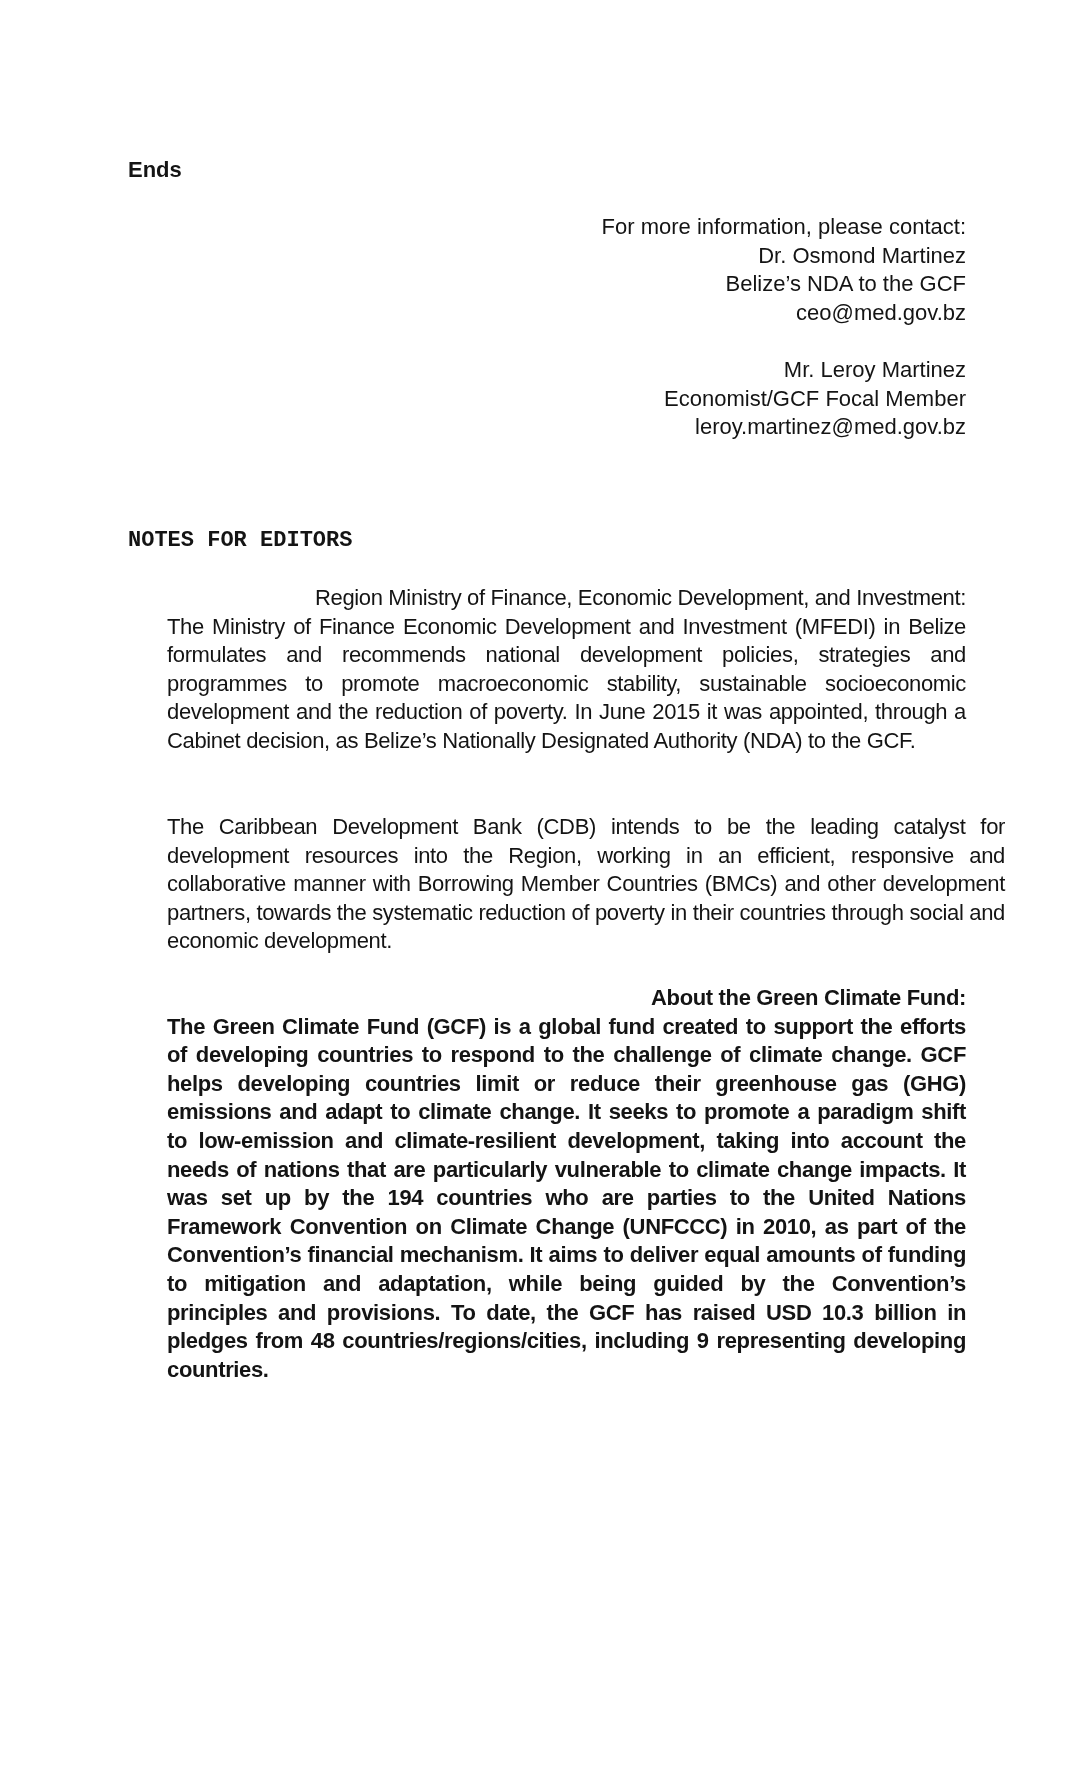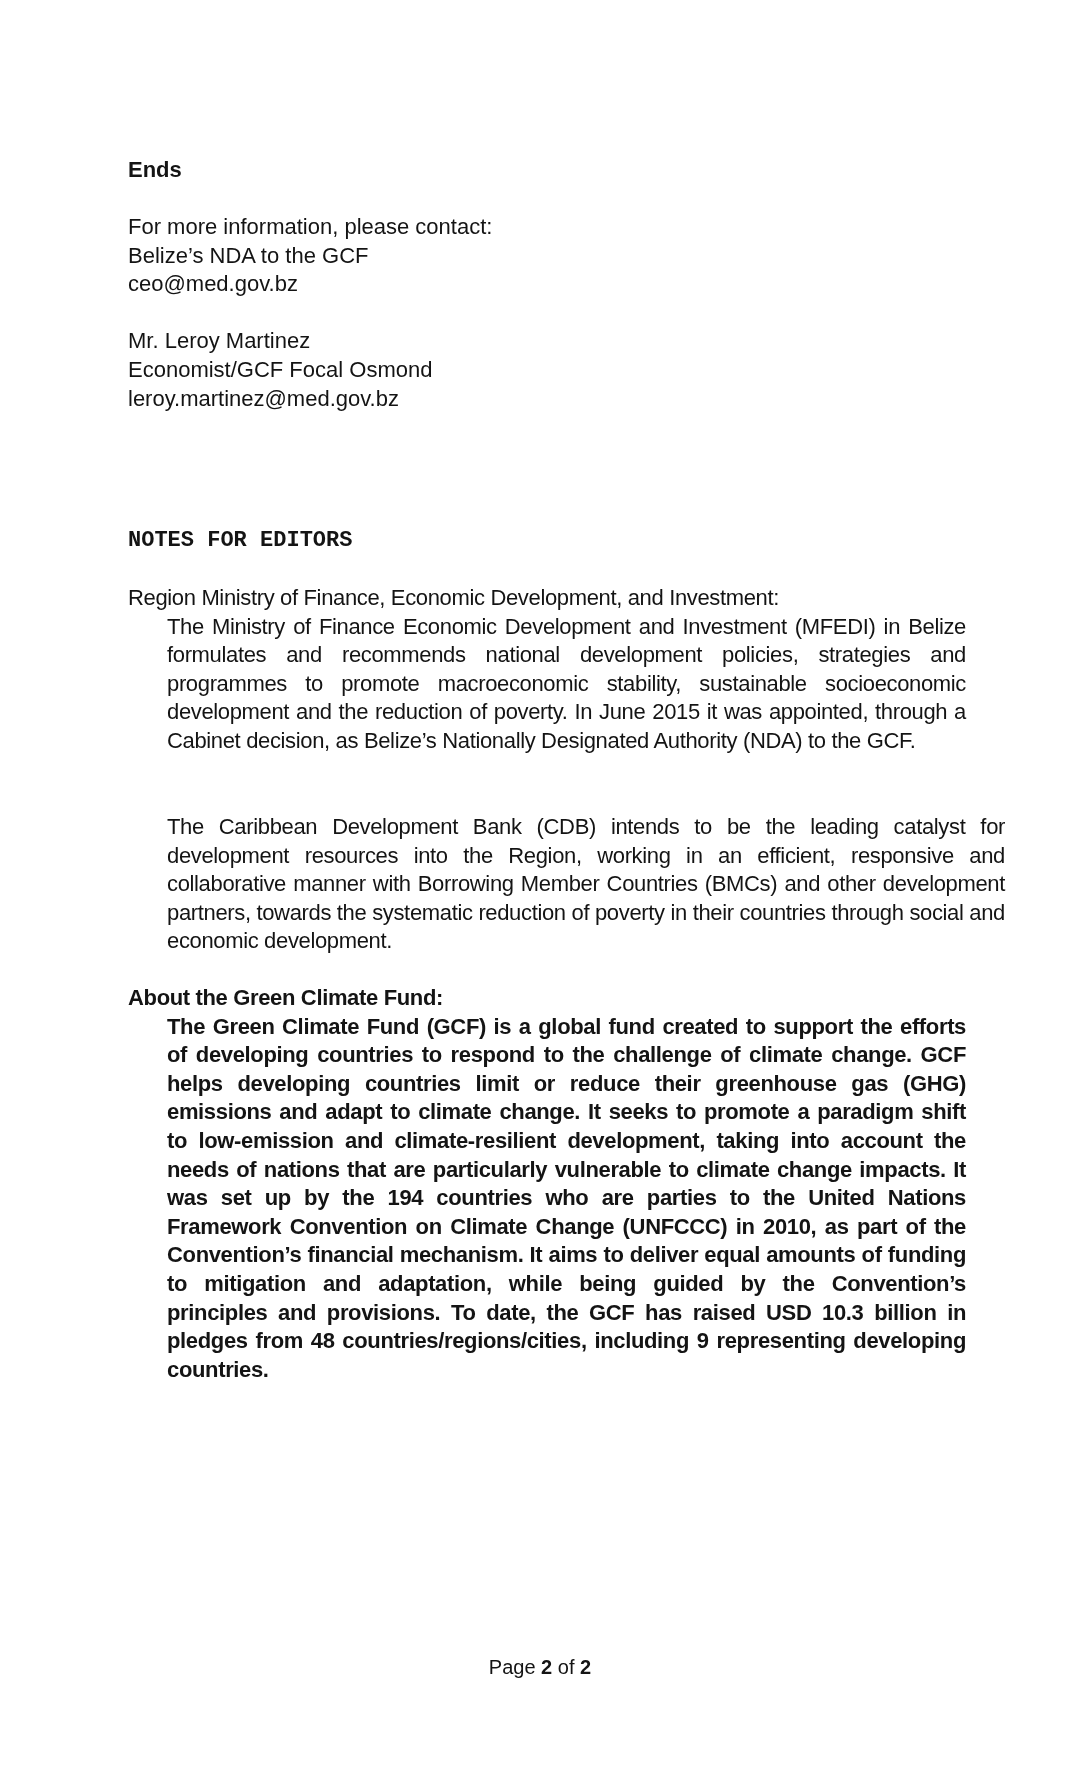--- a/index.html
+++ b/index.html
@@ -10,7 +10,7 @@
   .bold { font-weight:bold; }
   .justify { text-align:justify; text-align-last:left;margin-left:39px; }
   .narrow { letter-spacing:-0.35px; }
-  .line { display:block; }
+  .line { display:block;text-align:right; }
   .footer { position:absolute; top:1654px; left:0; width:1080px; text-align:center; font-size:20px; line-height:26px; }
   .footer b { font-weight:bold; }
 </style>

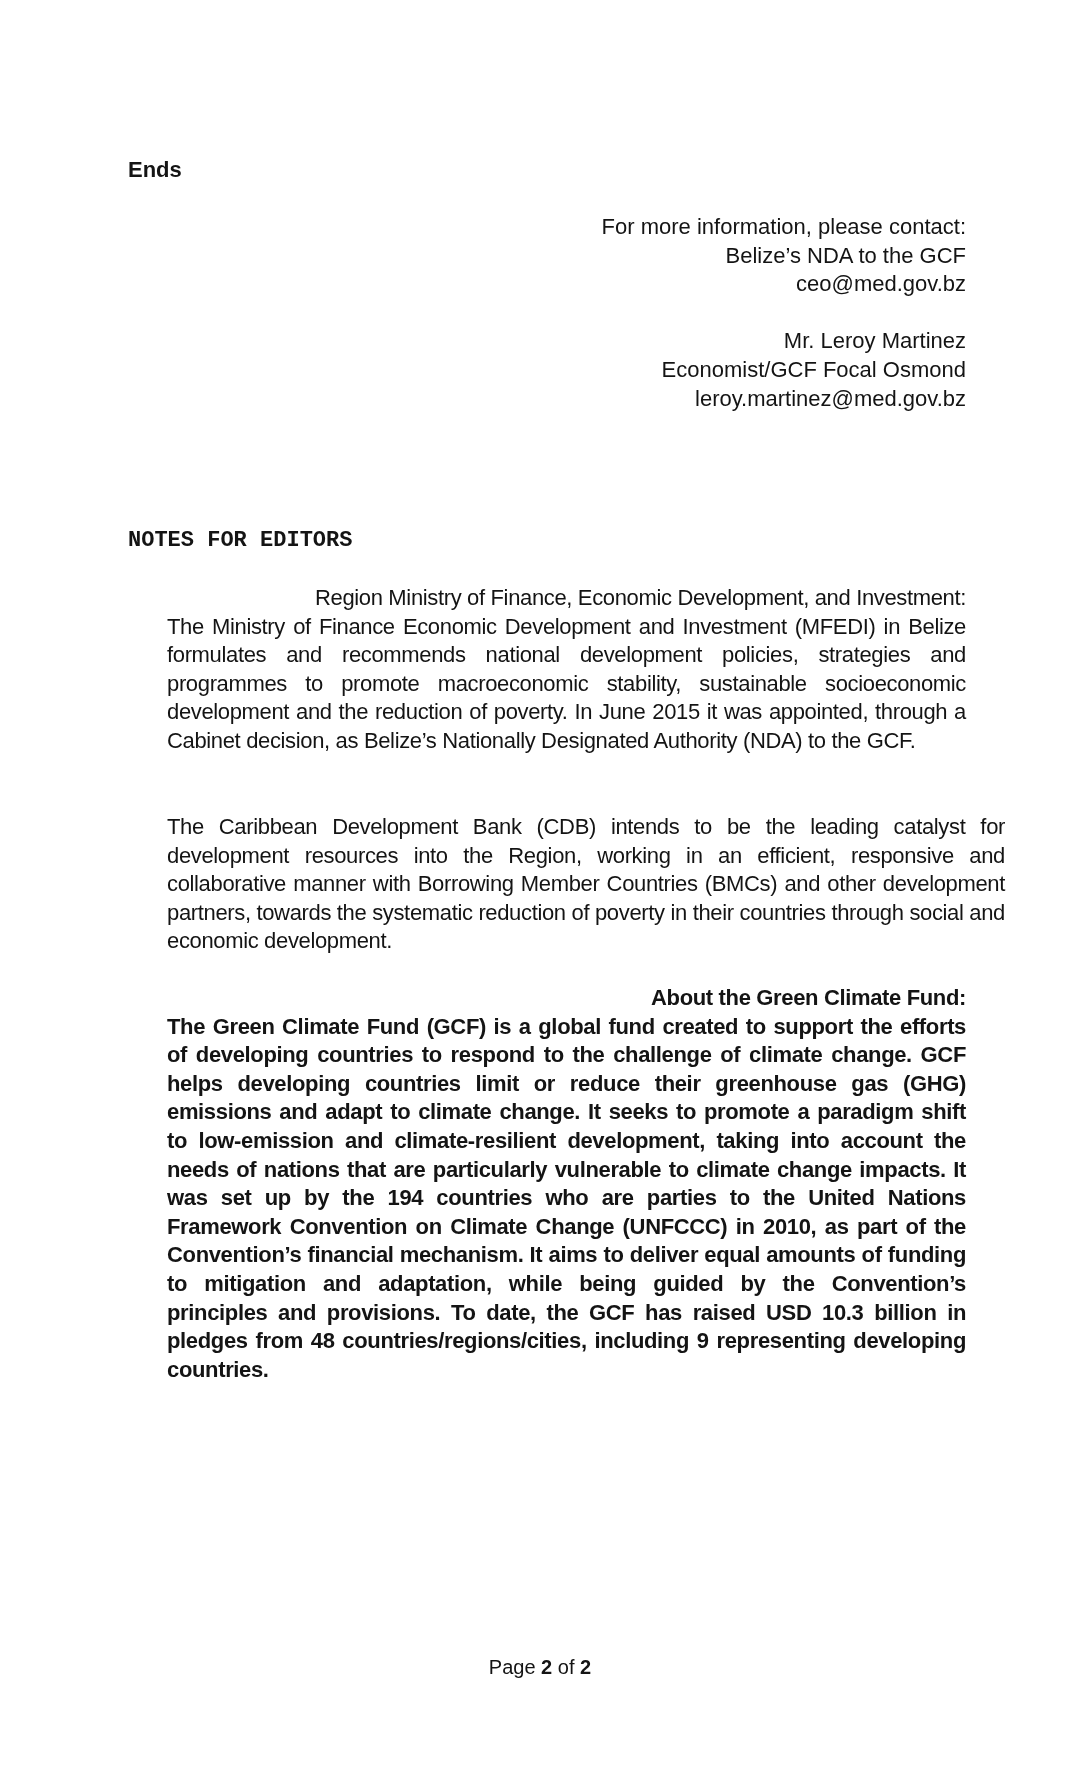--- a/index.html
+++ b/index.html
@@ -23,6 +23,7 @@
 
   <div class="block" style="top:213px;">
     <span class="line">For more information, please contact:</span>
+    <span class="line">Dr. Osmond Martinez</span>
     <span class="line">Belize’s NDA to the GCF</span>
     <span class="line">ceo@med.gov.bz</span>
     <span class="line" style="height:28.6px;"></span>

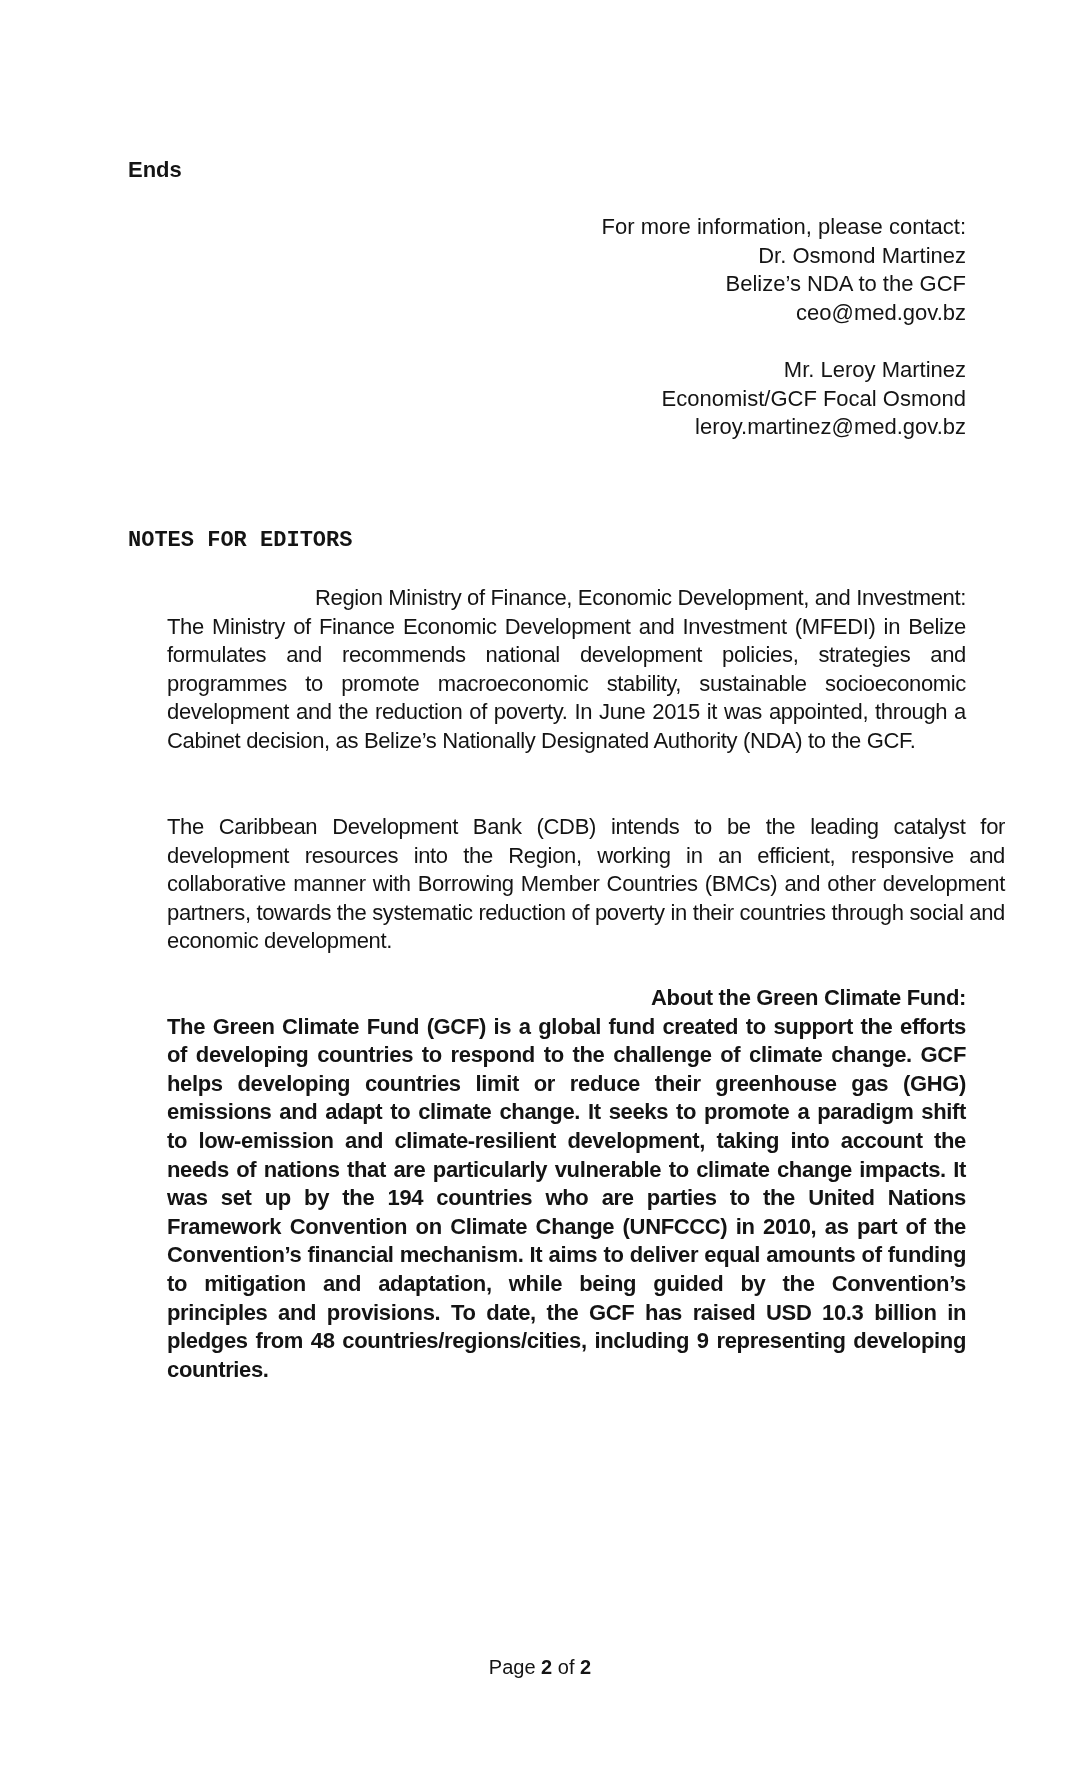--- a/index.html
+++ b/index.html
@@ -28,7 +28,7 @@
     <span class="line">ceo@med.gov.bz</span>
     <span class="line" style="height:28.6px;"></span>
     <span class="line">Mr. Leroy Martinez</span>
-    <span class="line">Economist/GCF Focal Osmond</span>
+    <span class="line">Economist/GCF Focal Member</span>
     <span class="line">leroy.martinez@med.gov.bz</span>
   </div>
 

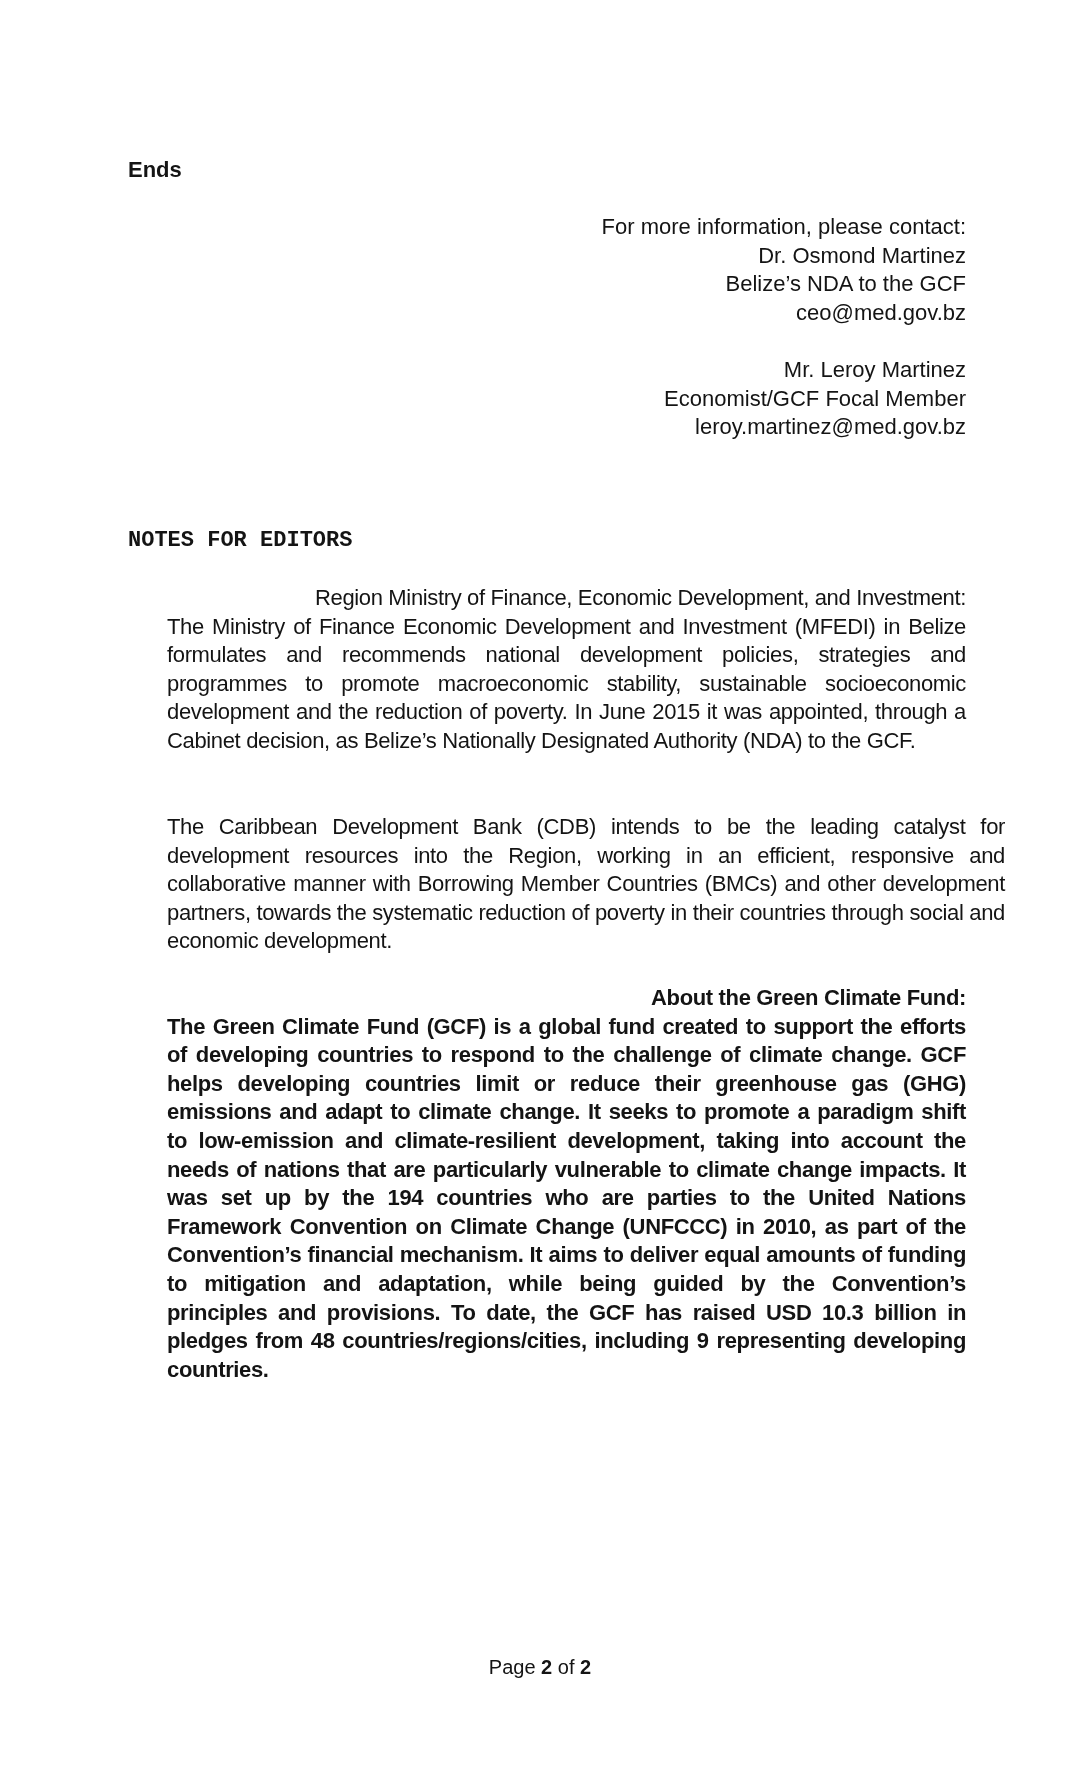--- a/index.html
+++ b/index.html
@@ -46,12 +46,6 @@
     <div class="justify">The Green Climate Fund (GCF) is a global fund created to support the efforts of developing countries to respond to the challenge of climate change. GCF helps developing countries limit or reduce their greenhouse gas (GHG) emissions and adapt to climate change. It seeks to promote a paradigm shift to low-emission and climate-resilient development, taking into account the needs of nations that are particularly vulnerable to climate change impacts. It was set up by the 194 countries who are parties to the United Nations Framework Convention on Climate Change (UNFCCC) in 2010, as part of the Convention’s financial mechanism. It aims to deliver equal amounts of funding to mitigation and adaptation, while being guided by the Convention’s principles and provisions. To date, the GCF has raised USD 10.3 billion in pledges from 48 countries/regions/cities, including 9 representing developing countries.</div>
   </div>
 
-  <div class="footer">
-    <span>Page</span>
-    <b>2</b>
-    <span>of</span>
-    <b>2</b>
-  </div>
 
 </div>
 

